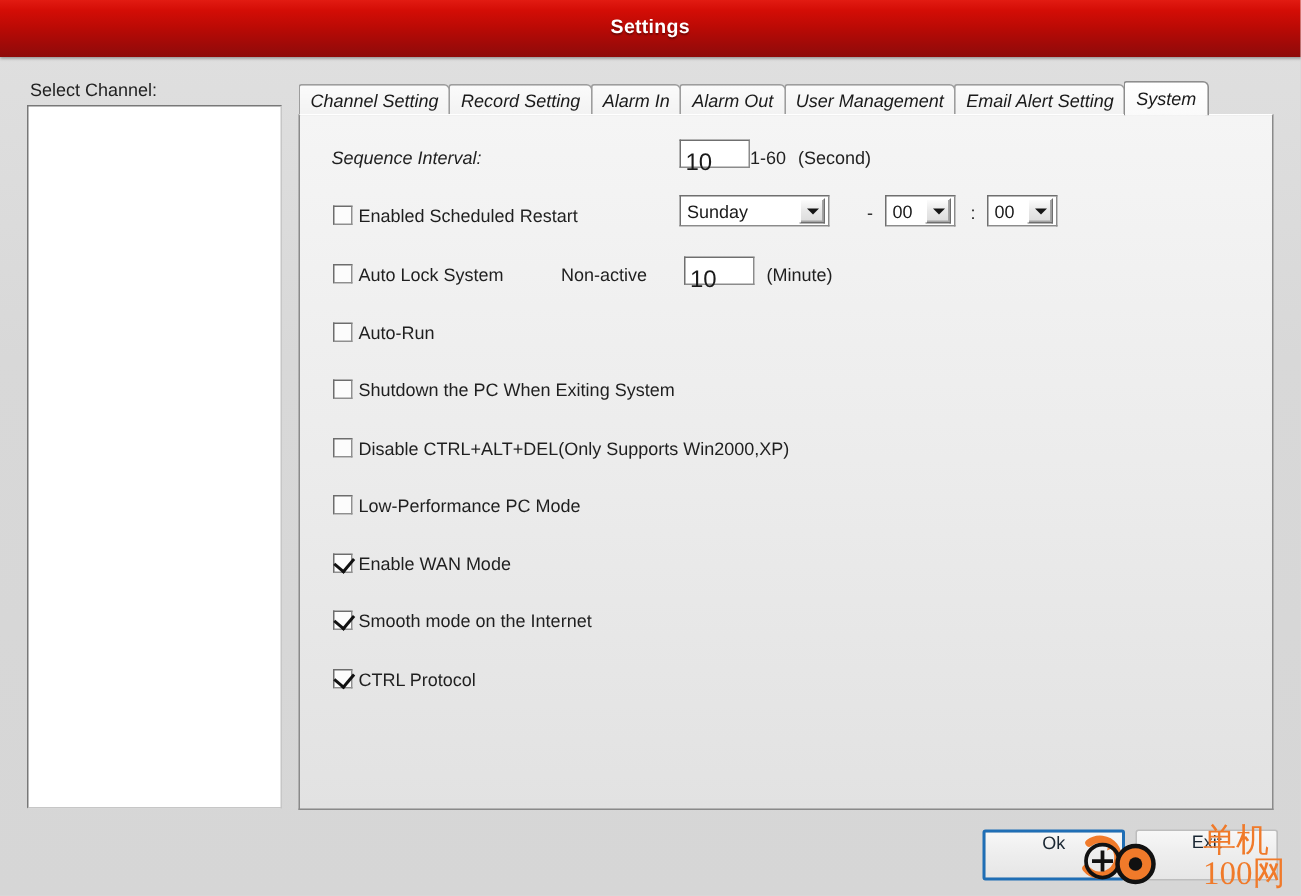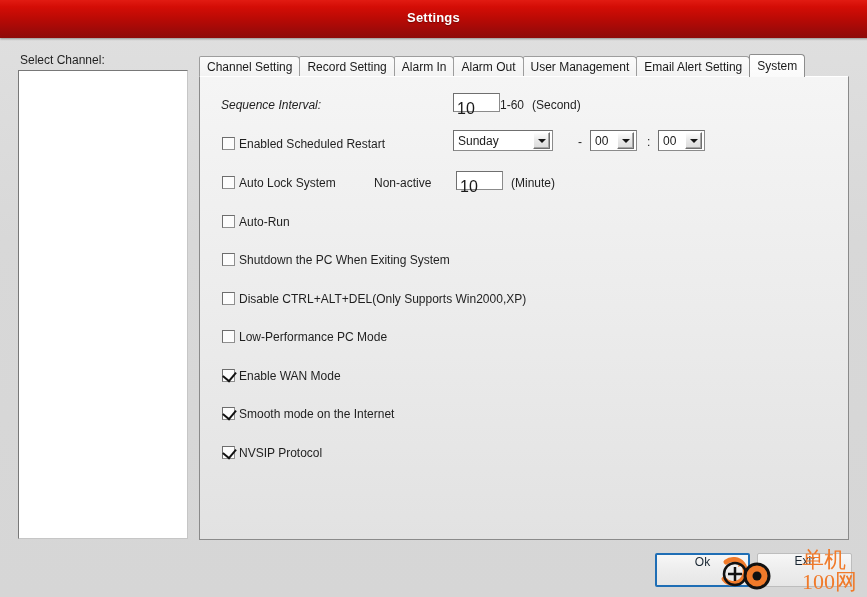--- a/index.html
+++ b/index.html
@@ -60,6 +60,7 @@
     height: 22px;
     display: flex;
     align-items: flex-end;
+    font-style: italic;
   }
   .tab {
     position: relative;

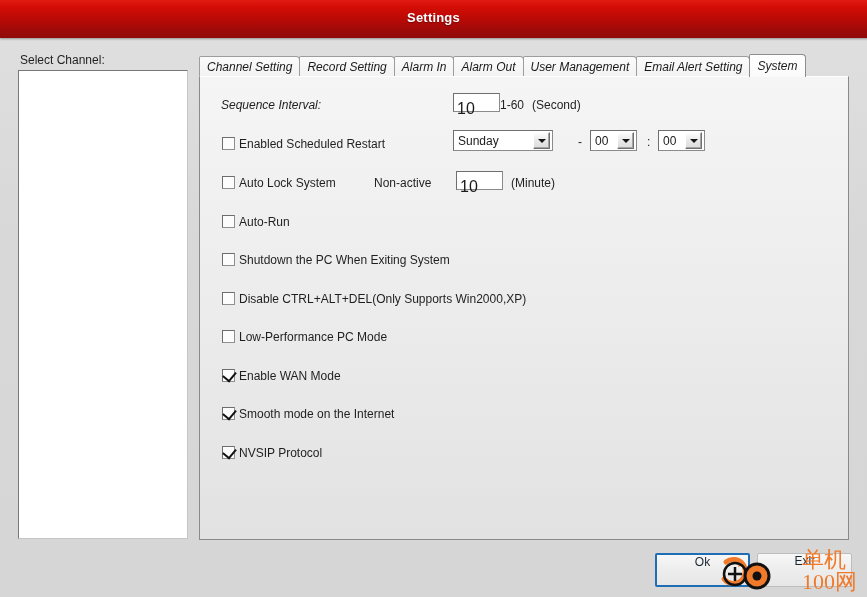--- a/index.html
+++ b/index.html
@@ -339,7 +339,7 @@
     <div class="cbox checked" style="left:22px; top:369px;">
       <span class="tick"></span>
     </div>
-    <div class="cb-label" style="left:39px; top:369px;">NVSIP Protocol</div>
+    <div class="cb-label" style="left:39px; top:369px;">CTRL Protocol</div>
 
   </div>
 

